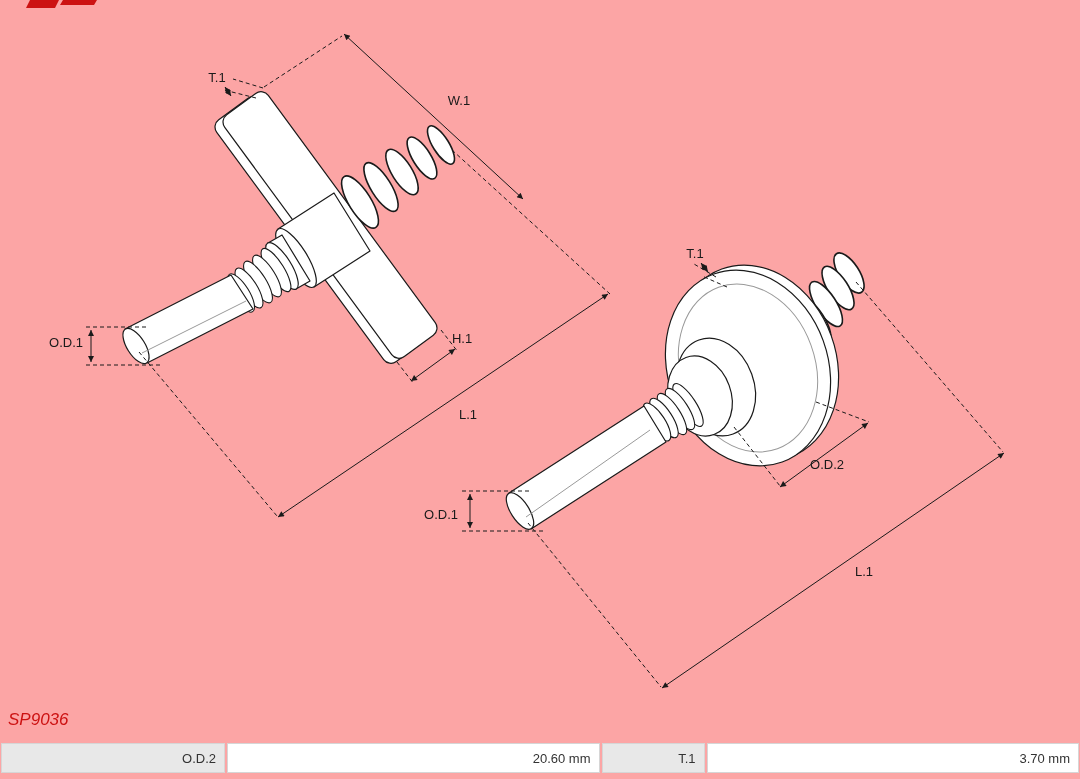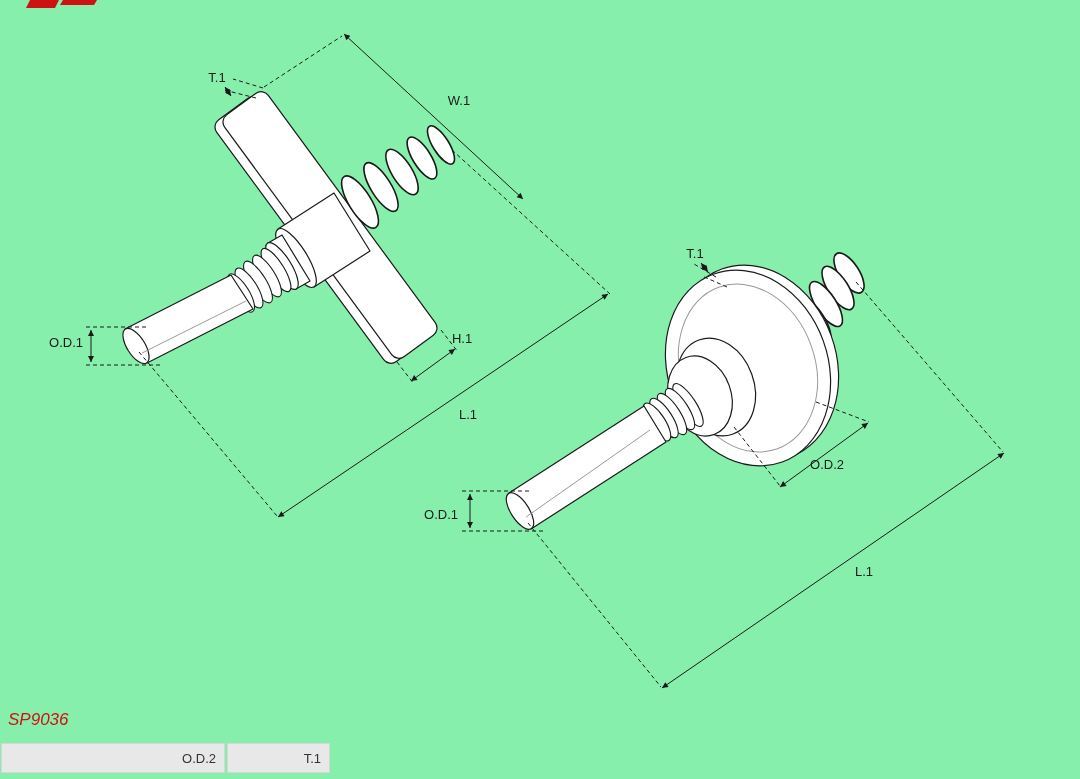--- a/index.html
+++ b/index.html
@@ -3,7 +3,7 @@
 <meta charset="utf-8">
 <style>
   html,body{margin:0;padding:0;background:#fff;}
-  .page{position:relative;width:1080px;height:779px;background:#86efac;overflow:hidden;
+  .page{position:relative;width:1080px;height:779px;background:#fca5a5;overflow:hidden;
         font-family:"Liberation Sans",sans-serif;}
   .drawing-svg{position:absolute;left:0;top:0;}
   .part{fill:#fff;stroke:#1a1a1a;stroke-width:1.2;stroke-linejoin:round;}

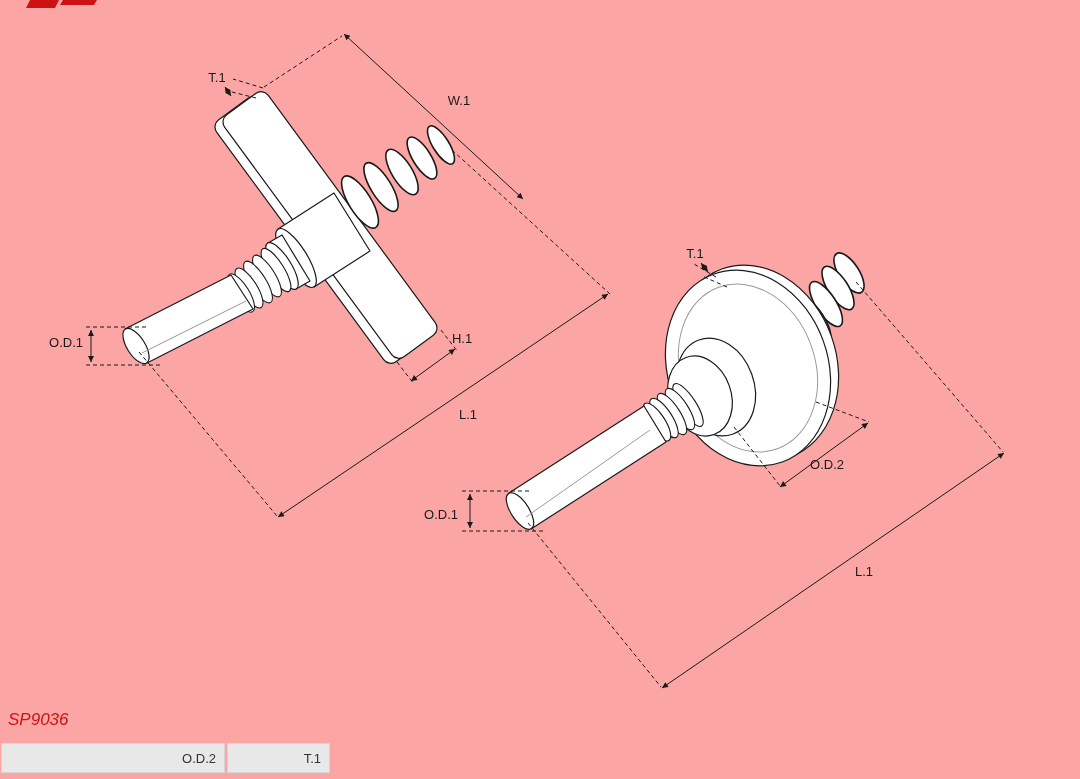--- a/index.html
+++ b/index.html
@@ -170,6 +170,7 @@
 
   <div class="spec-table">
     <div class="cell label w1">O.D.2</div>
+    <div class="cell value grow">20.60 mm</div>
     <div class="cell label w3">T.1</div>
   </div>
 

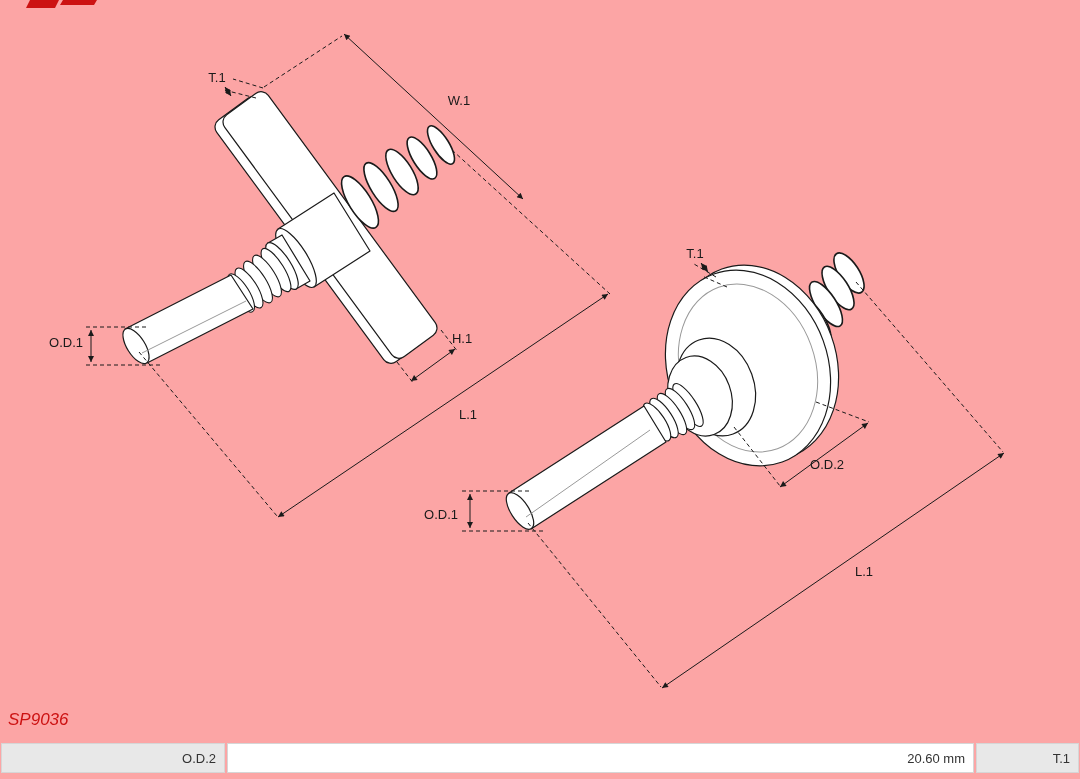--- a/index.html
+++ b/index.html
@@ -172,6 +172,7 @@
     <div class="cell label w1">O.D.2</div>
     <div class="cell value grow">20.60 mm</div>
     <div class="cell label w3">T.1</div>
+    <div class="cell value grow">3.70 mm</div>
   </div>
 
 </div>

